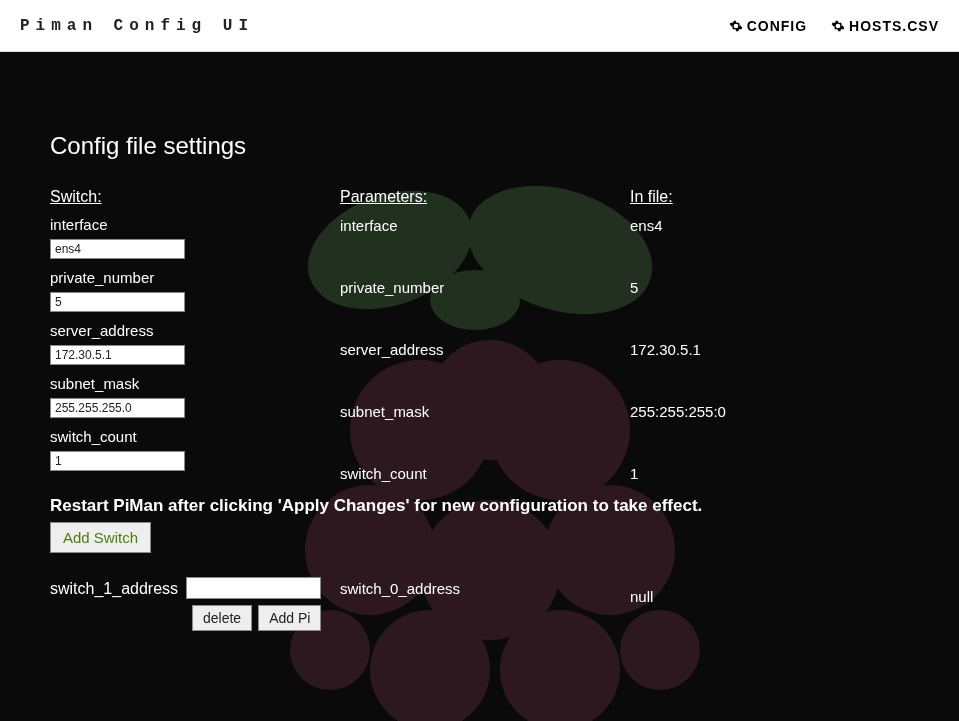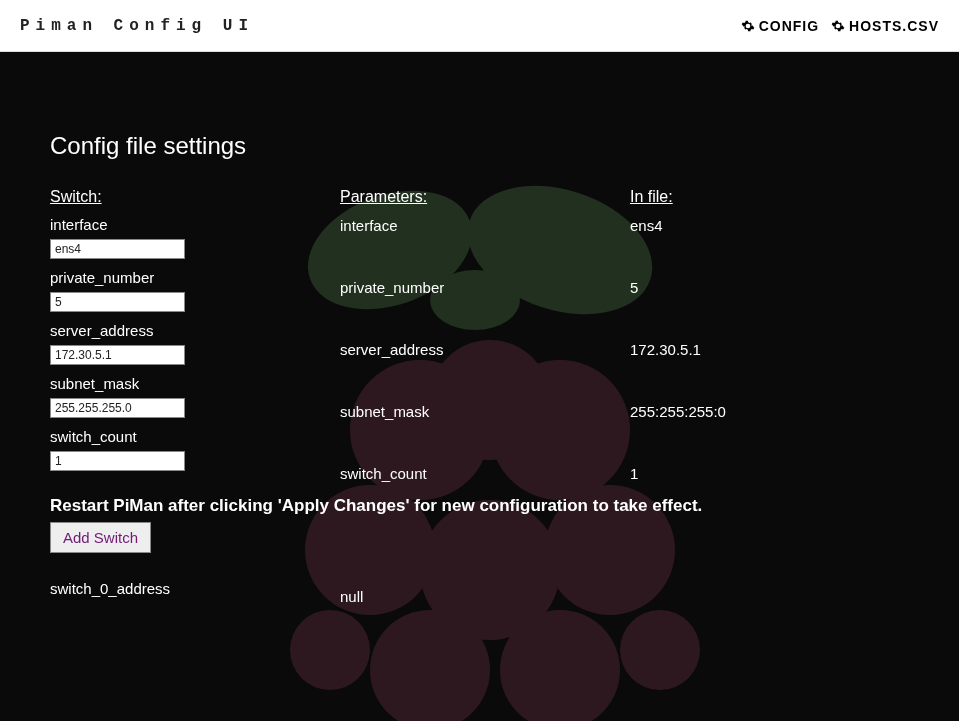--- a/index.html
+++ b/index.html
@@ -32,7 +32,7 @@
     }
     .nav {
       display: flex;
-      gap: 12px;
+      gap: 24px;
     }
     .nav-item {
       display: flex;

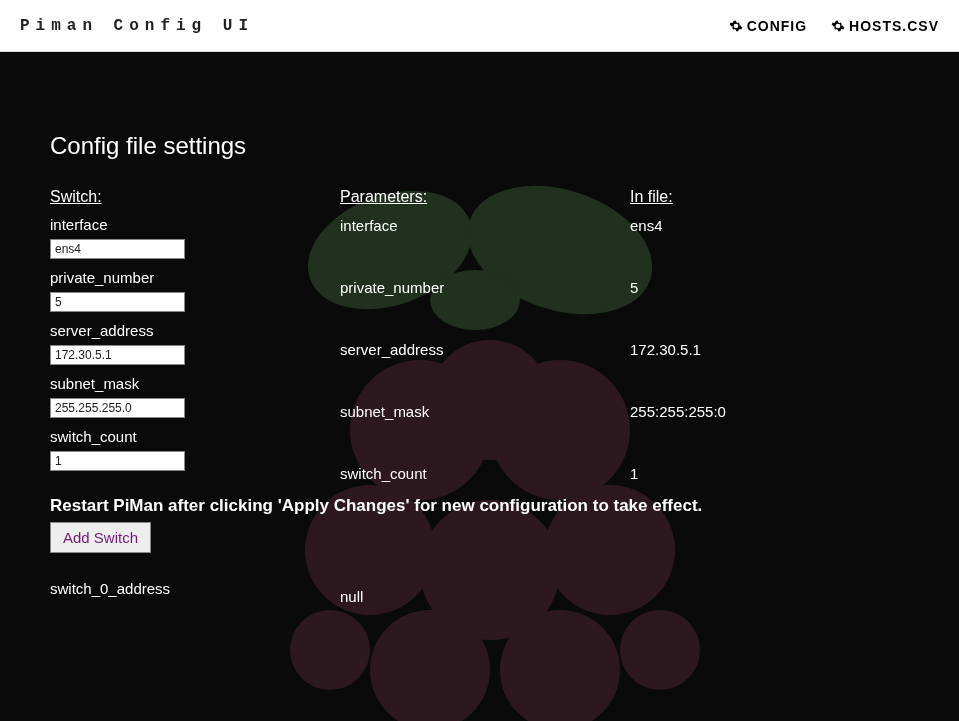--- a/index.html
+++ b/index.html
@@ -114,7 +114,7 @@
       border: 1px solid #888;
       padding: 6px 12px;
       font-size: 15px;
-      color: #701a75;
+      color: #4d7c0f;
       cursor: pointer;
       font-family: Arial, sans-serif;
     }

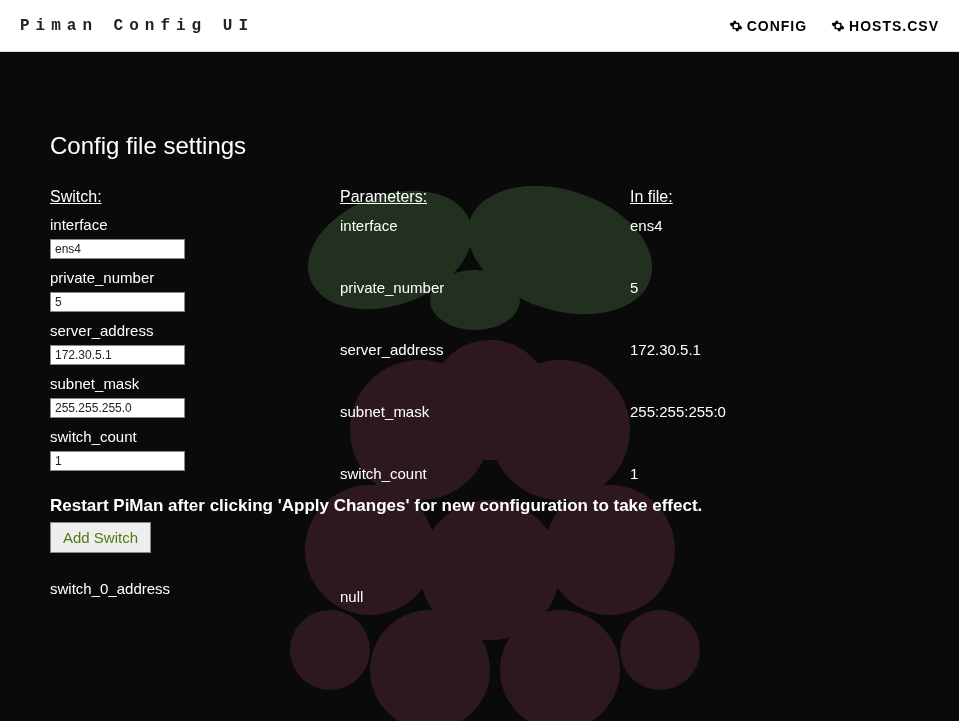--- a/index.html
+++ b/index.html
@@ -240,6 +240,16 @@
 
     <div class="grid">
       <div>
+        <div style="display:flex; gap:8px; align-items:center;">
+          <span class="switch-label">switch_1_address</span>
+          <input class="switch-input" value="" style="">
+        </div>
+        <div style="display:flex; gap:6px; margin-top:6px; margin-left:142px;">
+          <button class="btn-small">delete</button>
+          <button class="btn-small">Add Pi</button>
+        </div>
+      </div>
+      <div>
         <div class="param-value" style="margin-top:2px;">switch_0_address</div>
       </div>
       <div>

